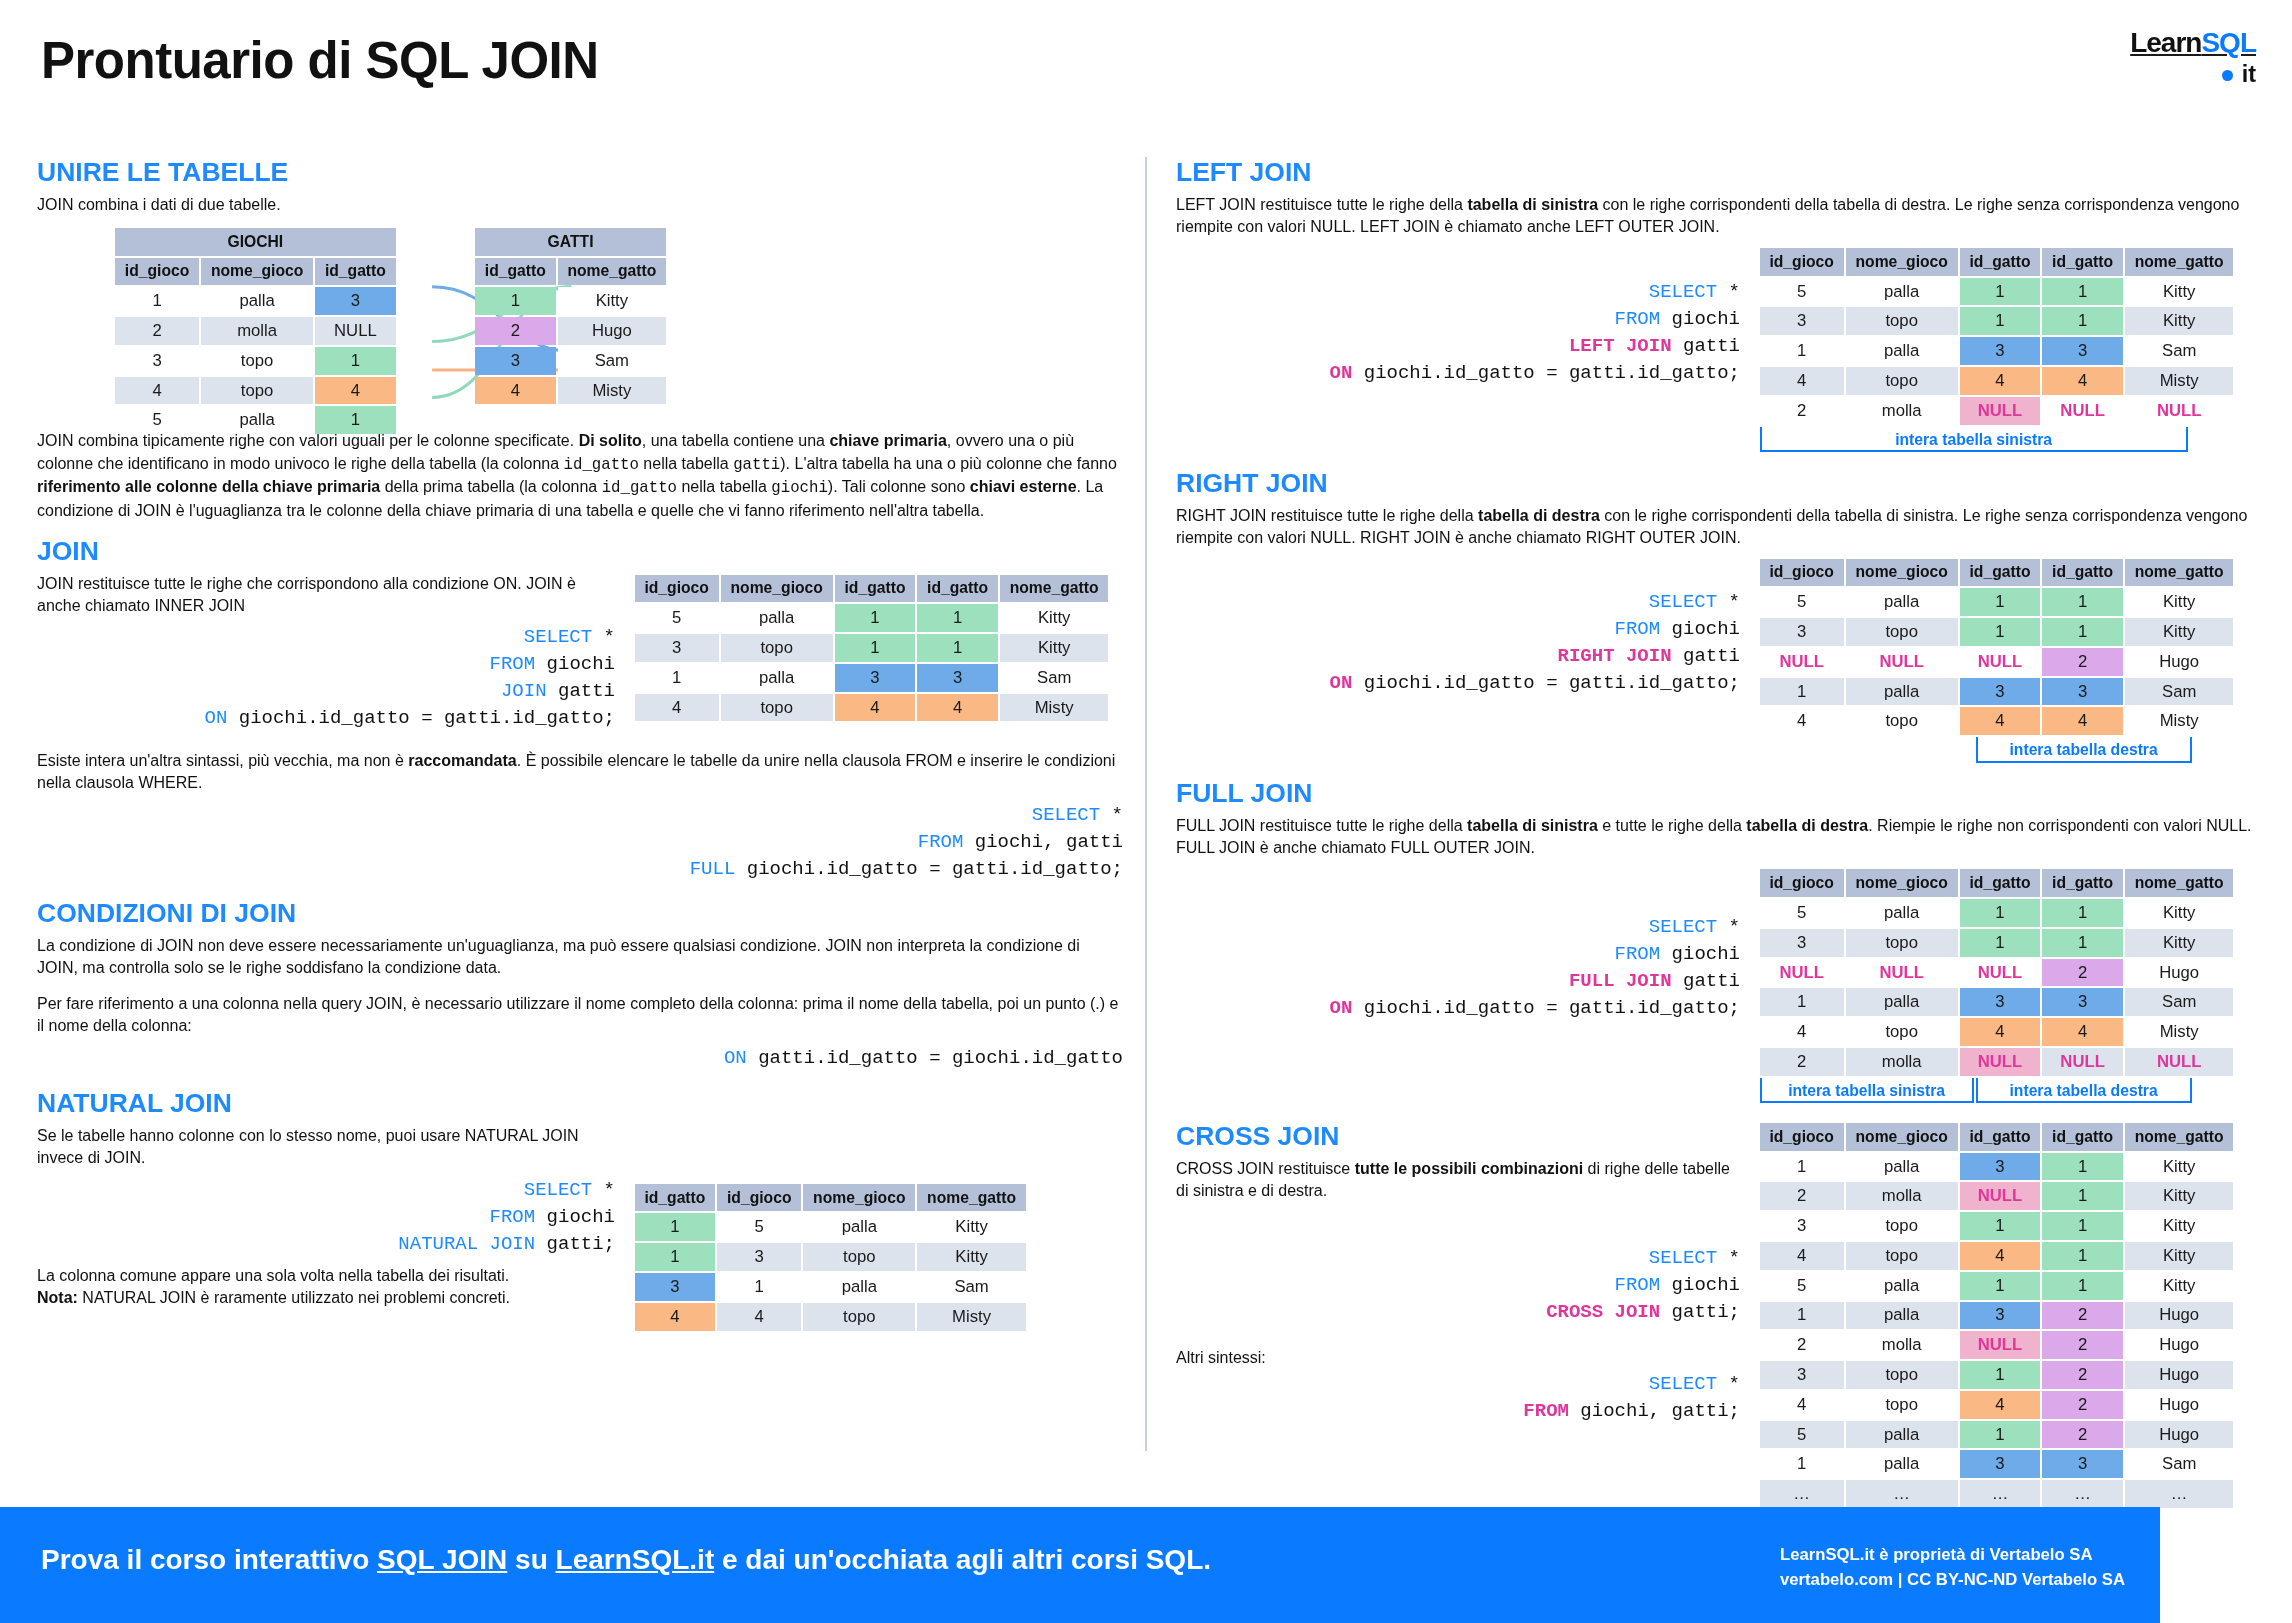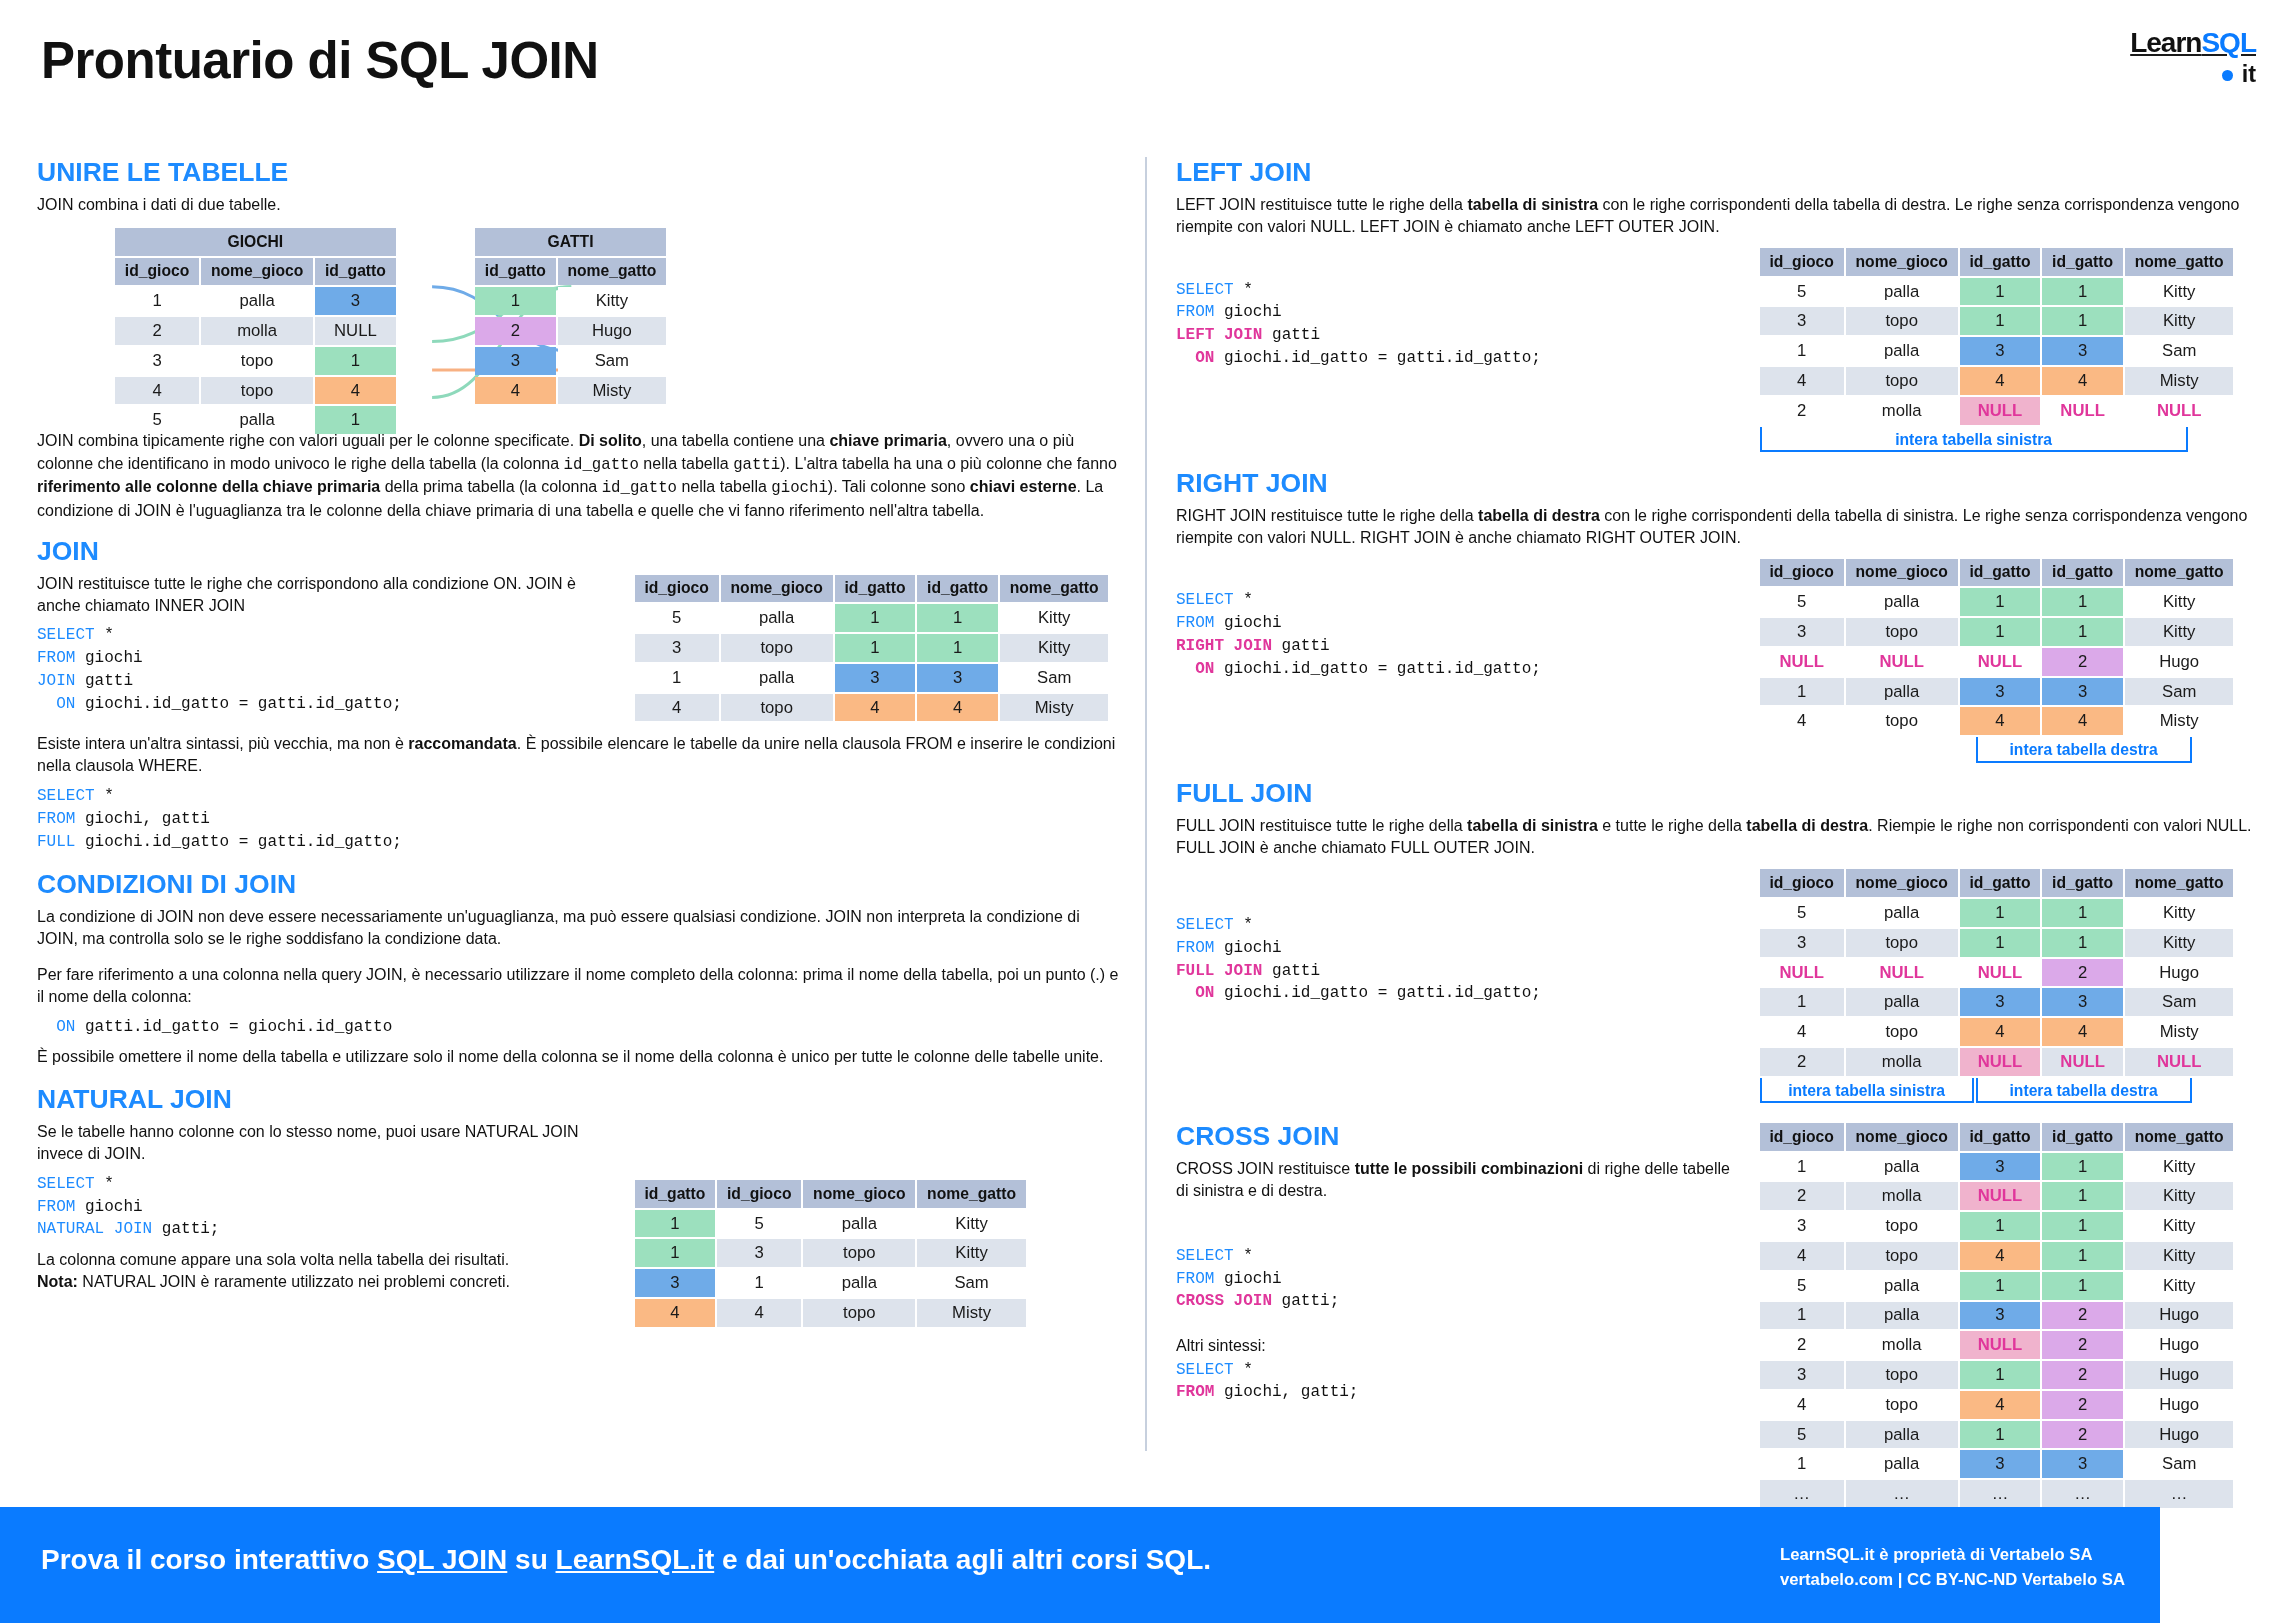--- a/index.html
+++ b/index.html
@@ -46,8 +46,8 @@
   
   pre.code {
     font-family:"Liberation Mono", monospace;
-    font-size:16px; line-height:1.42;
-    margin:3.9px 0 7.8px 0; color:#111; white-space:pre;
+    font-size:19px; line-height:1.42;
+    margin:3.9px 0 7.8px 0; color:#111; white-space:pre;text-align:right;
   }
   .kw   { color:#1d8bff; }
   .kwp  { color:#e0369b; font-weight:bold; }

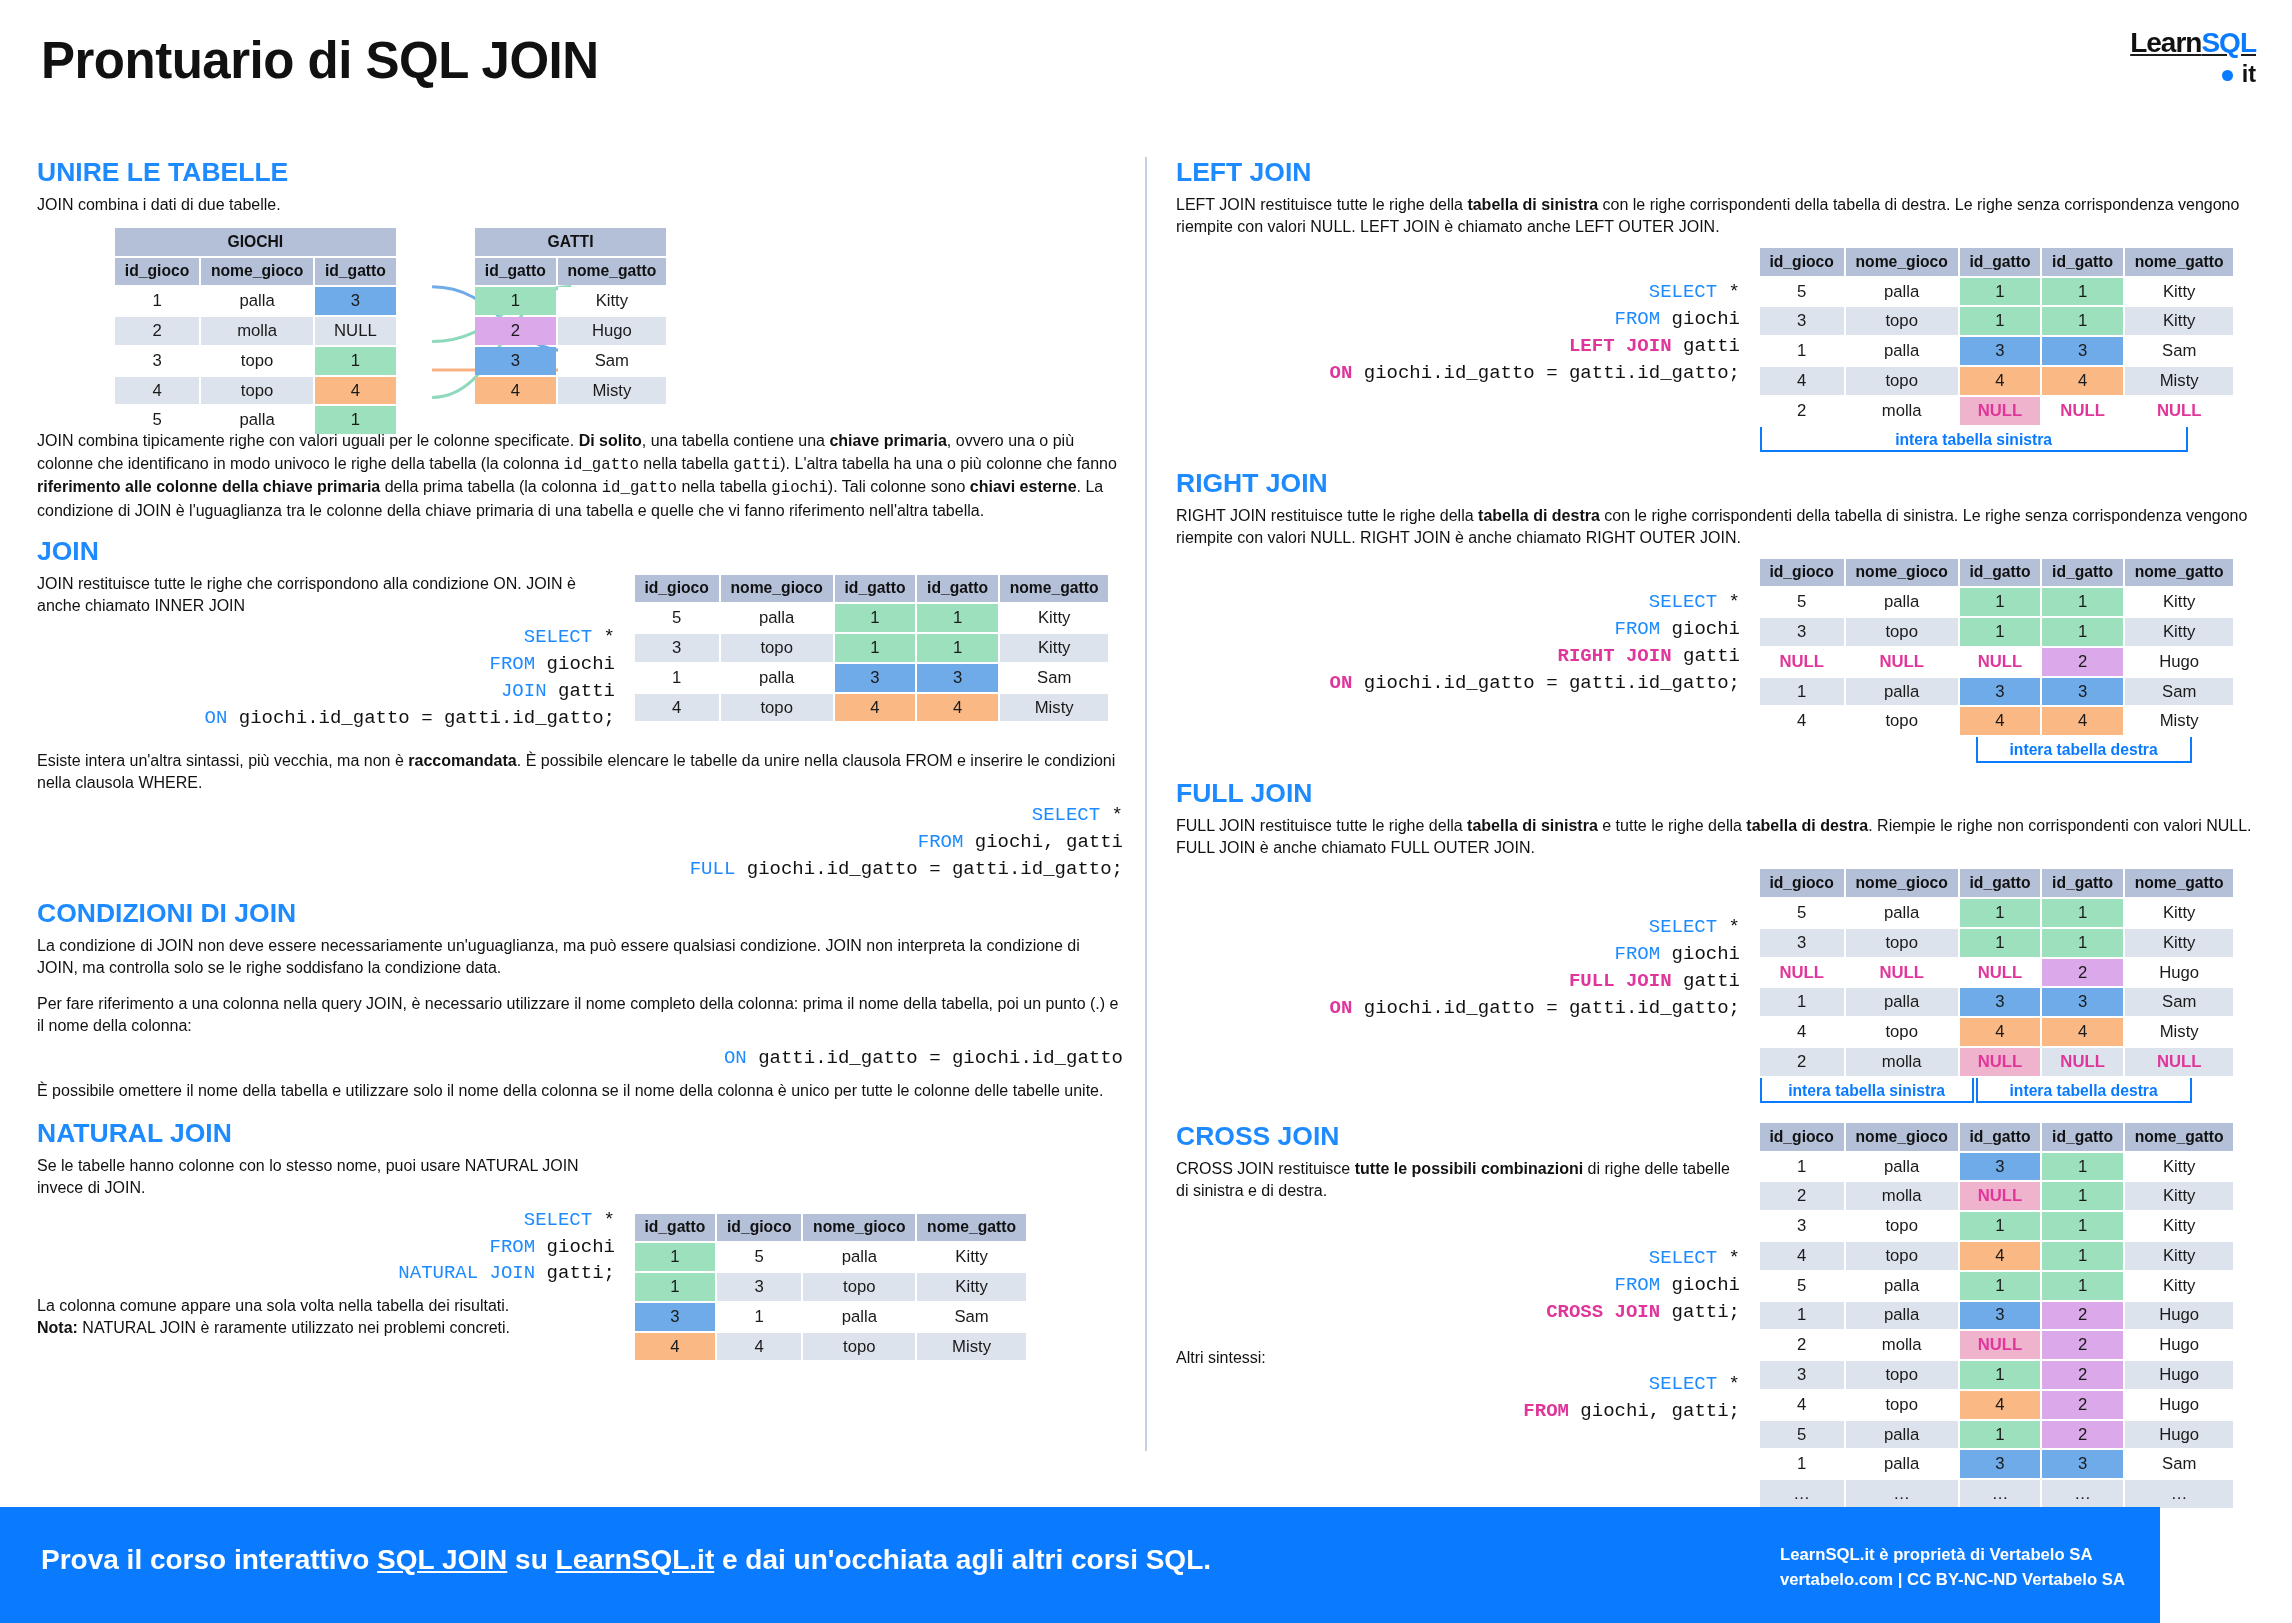--- a/index.html
+++ b/index.html
@@ -283,7 +283,6 @@
     <p class="body">La condizione di JOIN non deve essere necessariamente un'uguaglianza, ma può essere qualsiasi condizione. JOIN non interpreta la condizione di JOIN, ma controlla solo se le righe soddisfano la condizione data.</p>
     <p class="body" style="margin-top:13.7px;">Per fare riferimento a una colonna nella query JOIN, è necessario utilizzare il nome completo della colonna: prima il nome della tabella, poi un punto (.) e il nome della colonna:</p>
     <pre class="code"><span class="kw">  ON</span> gatti.id_gatto = giochi.id_gatto</pre>
-    <p class="body">È possibile omettere il nome della tabella e utilizzare solo il nome della colonna se il nome della colonna è unico per tutte le colonne delle tabelle unite.</p>
 
     <h2 class="sec" style="margin-top:15.7px;">NATURAL JOIN</h2>
     <div class="two">

